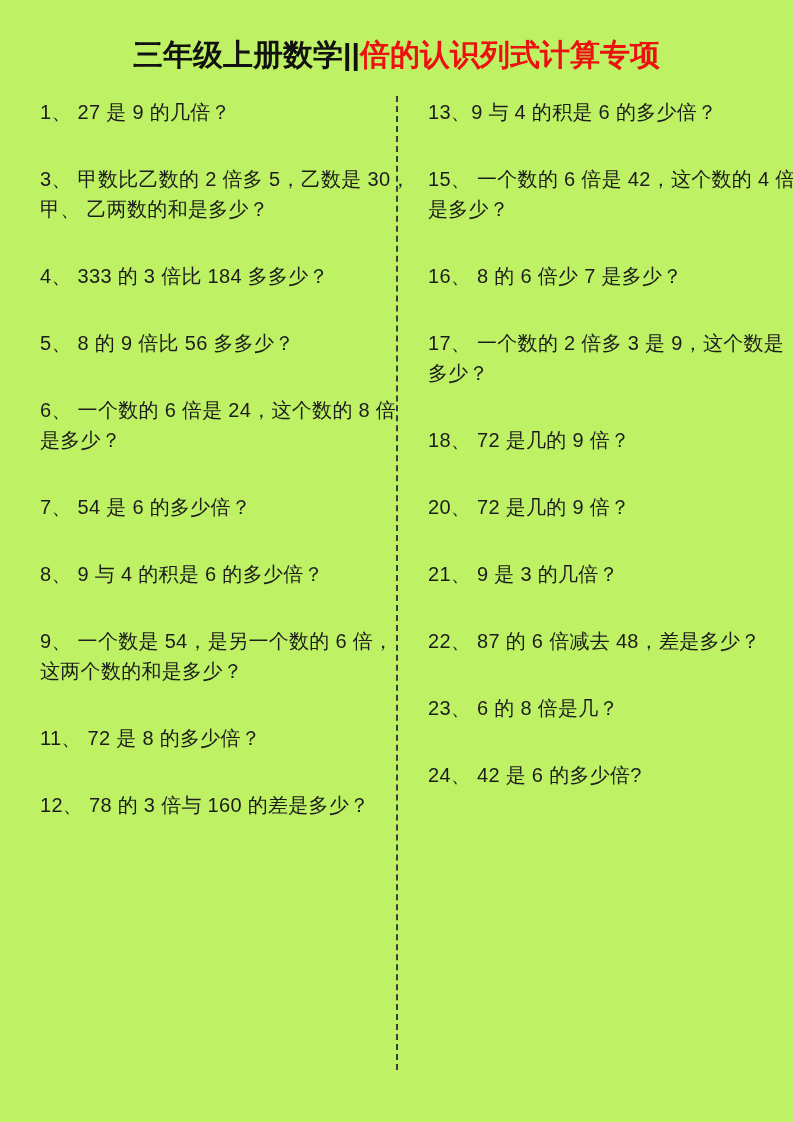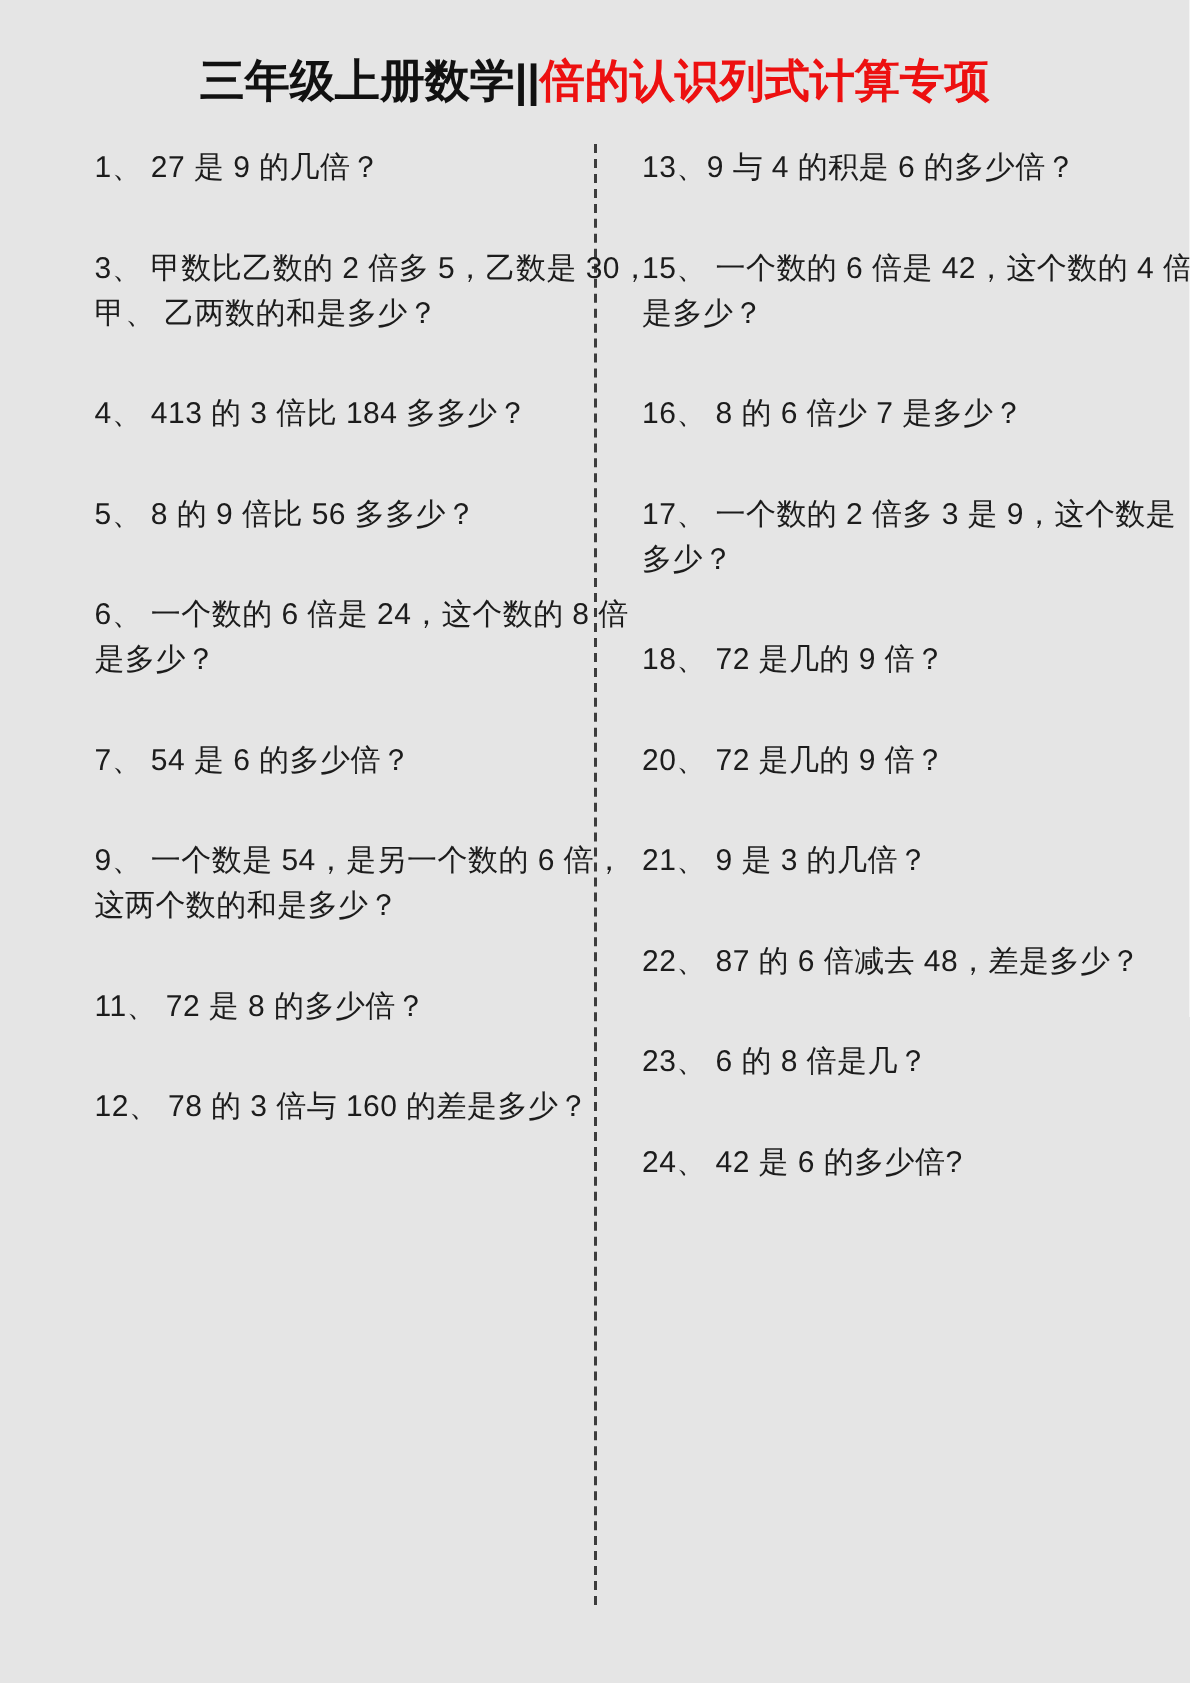--- a/index.html
+++ b/index.html
@@ -11,7 +11,7 @@
     position: relative;
     width: 793px;
     height: 1122px;
-    background: #e5e5e5;
+    background: #bef264;
     overflow: hidden;
     font-family: "Liberation Sans", sans-serif;
   }

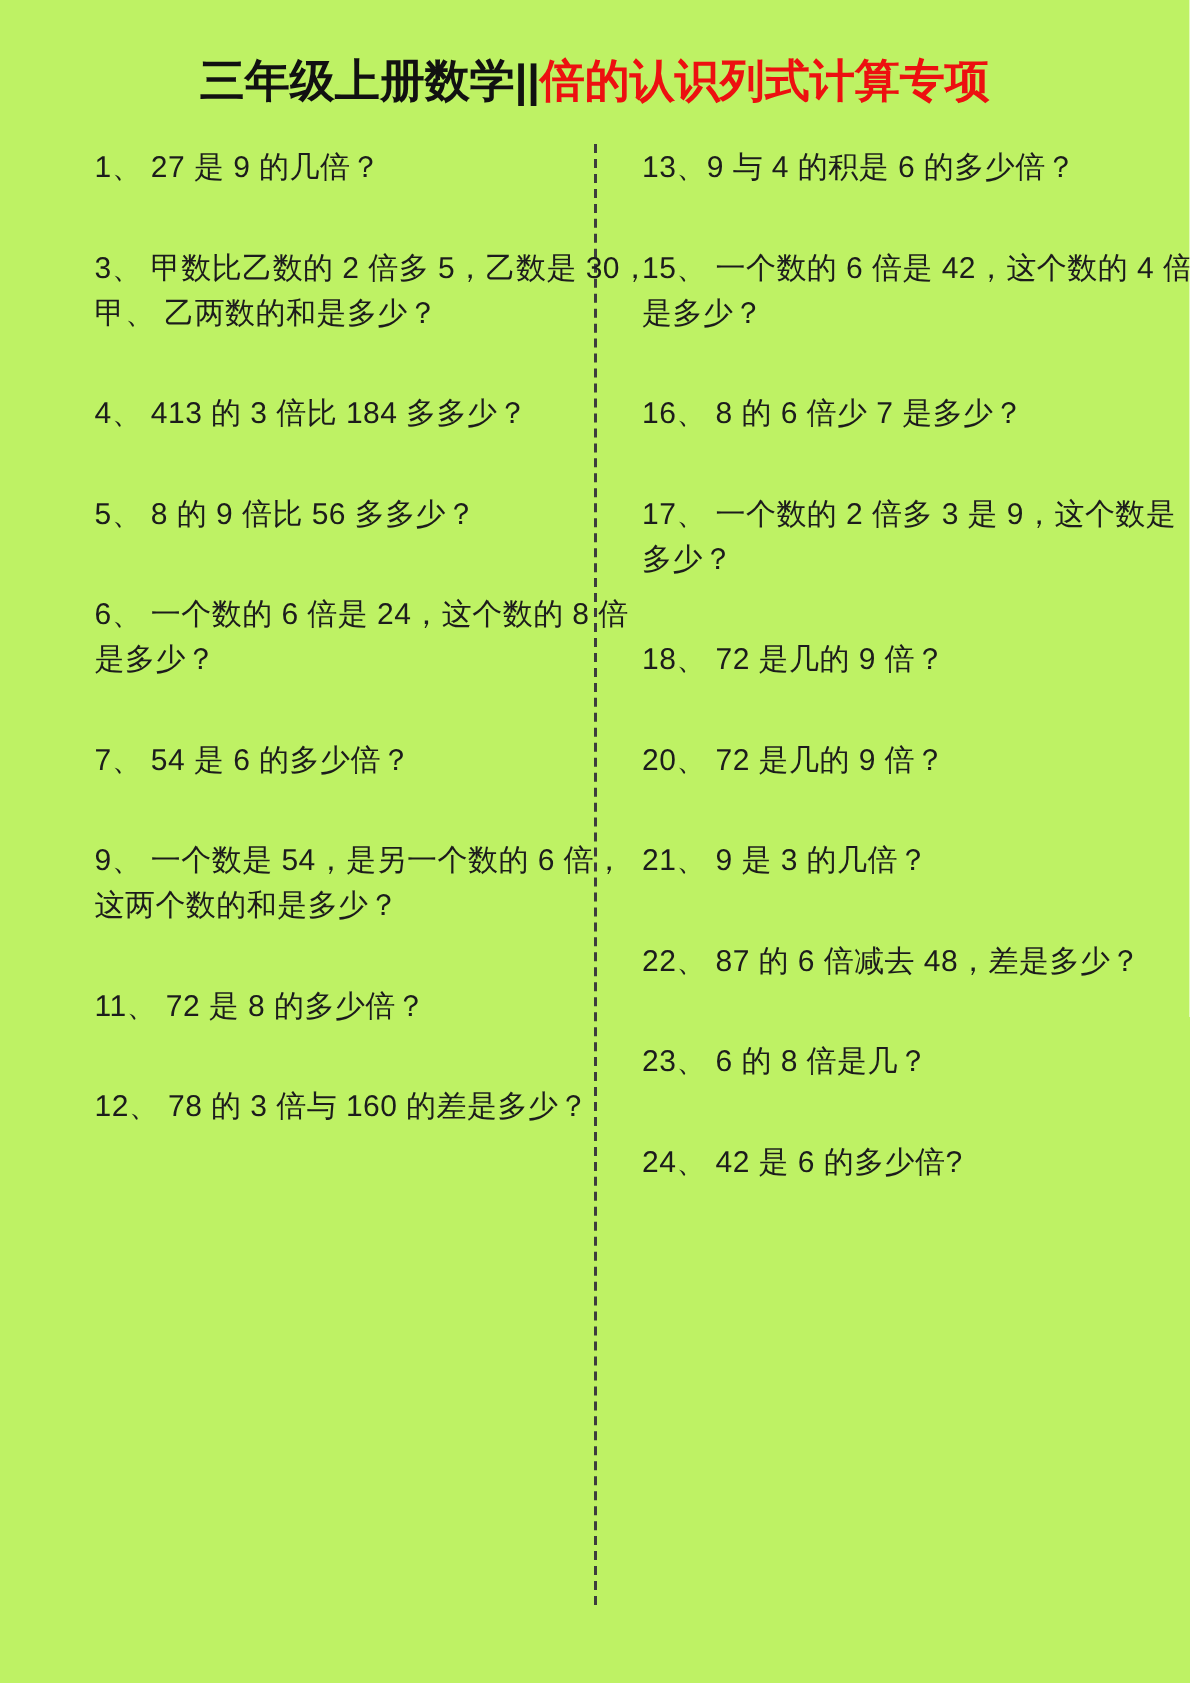--- a/index.html
+++ b/index.html
@@ -34,7 +34,7 @@
     position: absolute;
     top: 97px;
   }
-  .col-left  { left: 63px;  width: 350px; }
+  .col-left  { left: 40px;  width: 350px; }
   .col-right { left: 428px; width: 372px; }
   p.q {
     margin: 0 0 37px 0;

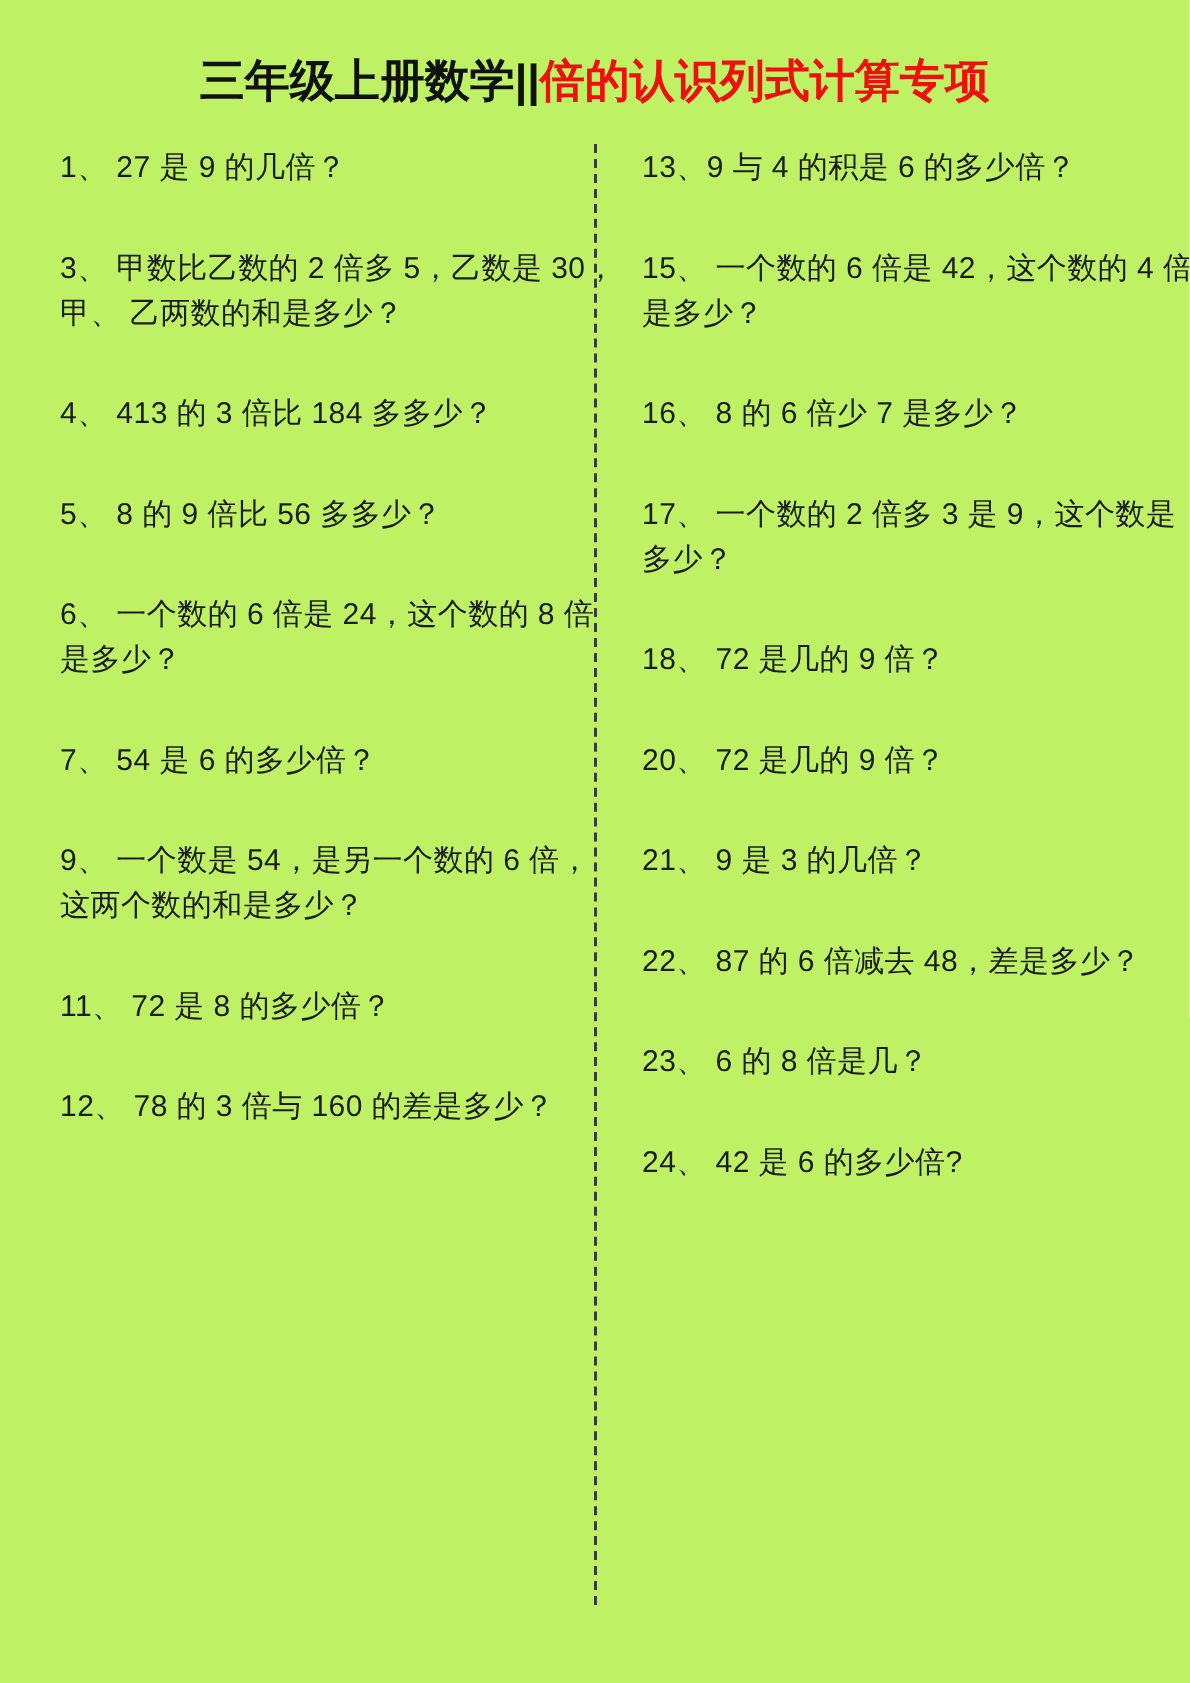--- a/index.html
+++ b/index.html
@@ -71,7 +71,7 @@
     <p class="q">1、 27 是 9 的几倍？</p>
     <p class="q">3、 甲数比乙数的 2 倍多 5，乙数是 30，
 甲、 乙两数的和是多少？</p>
-    <p class="q">4、 413 的 3 倍比 184 多多少？</p>
+    <p class="q">4、 333 的 3 倍比 184 多多少？</p>
     <p class="q">5、 8 的 9 倍比 56 多多少？</p>
     <p class="q">6、 一个数的 6 倍是 24，这个数的 8 倍
 是多少？</p>

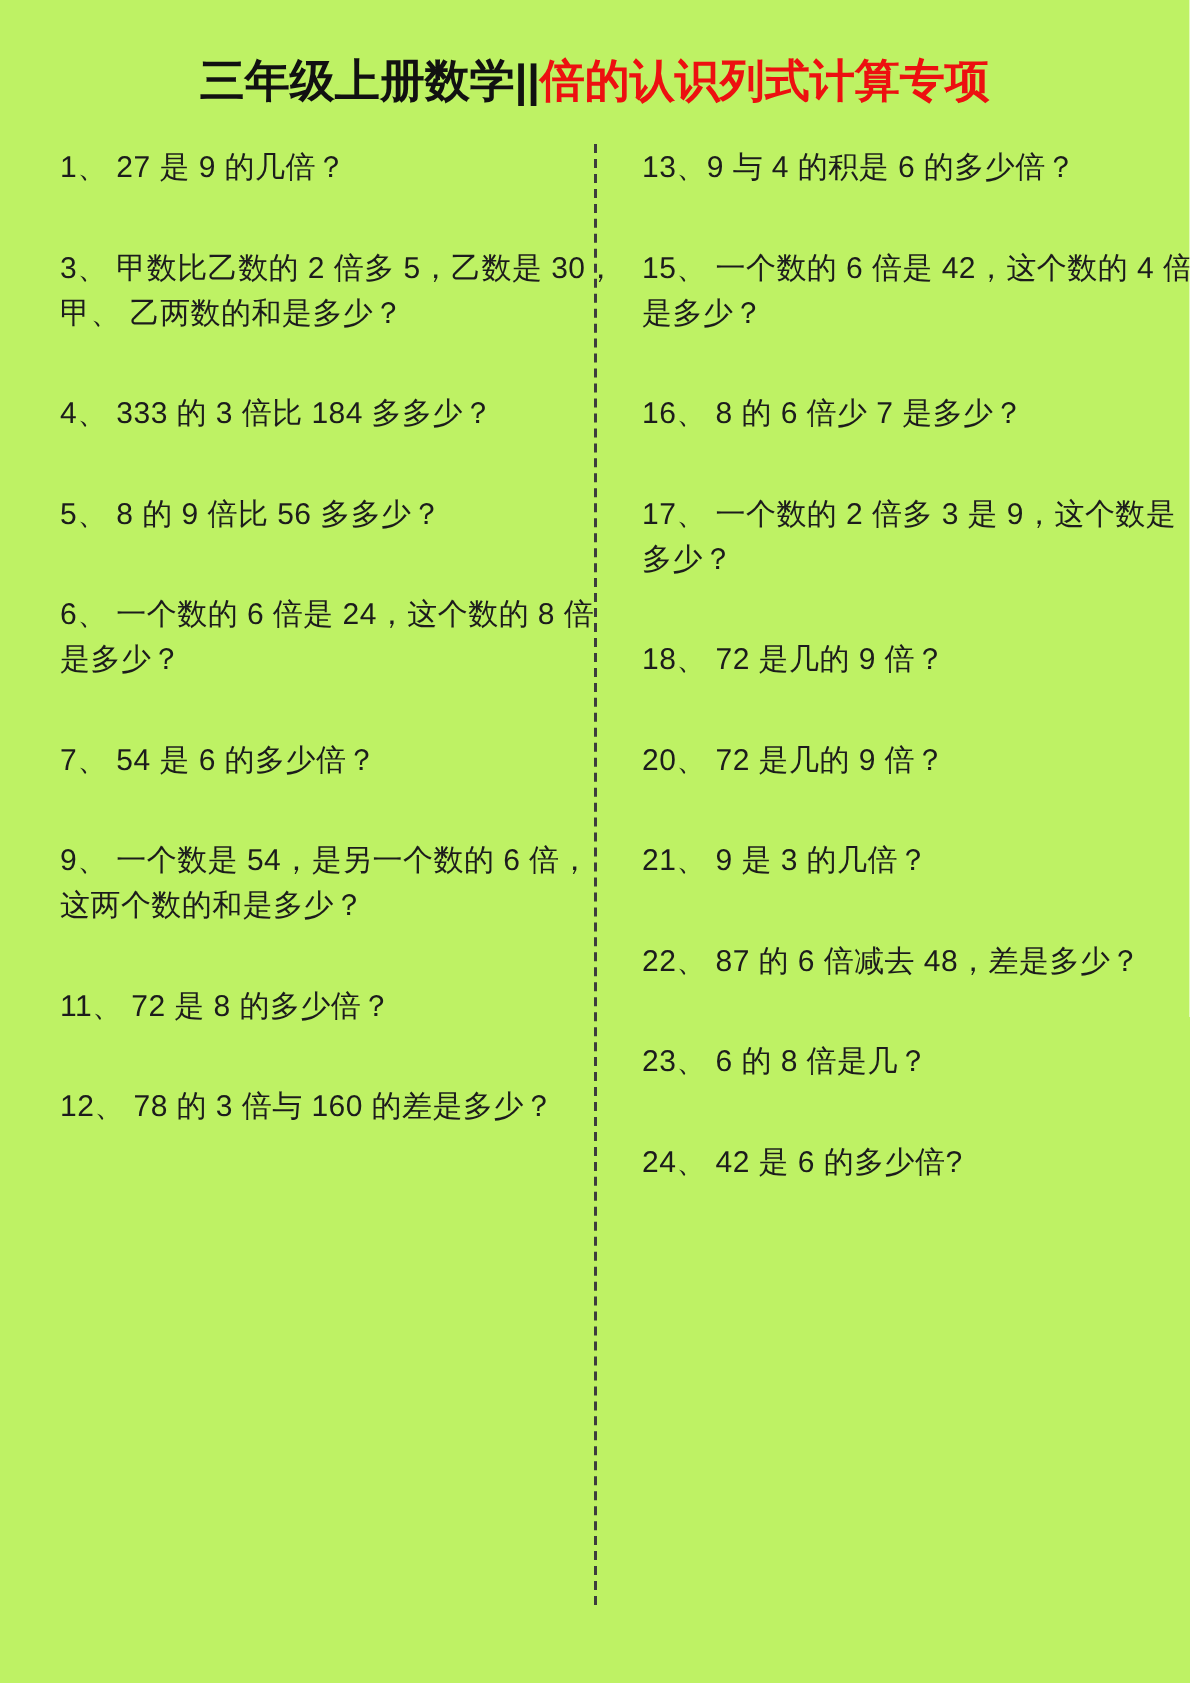--- a/index.html
+++ b/index.html
@@ -76,6 +76,7 @@
     <p class="q">6、 一个数的 6 倍是 24，这个数的 8 倍
 是多少？</p>
     <p class="q">7、 54 是 6 的多少倍？</p>
+    <p class="q">8、 9 与 4 的积是 6 的多少倍？</p>
     <p class="q">9、 一个数是 54，是另一个数的 6 倍，
 这两个数的和是多少？</p>
     <p class="q">11、 72 是 8 的多少倍？</p>

